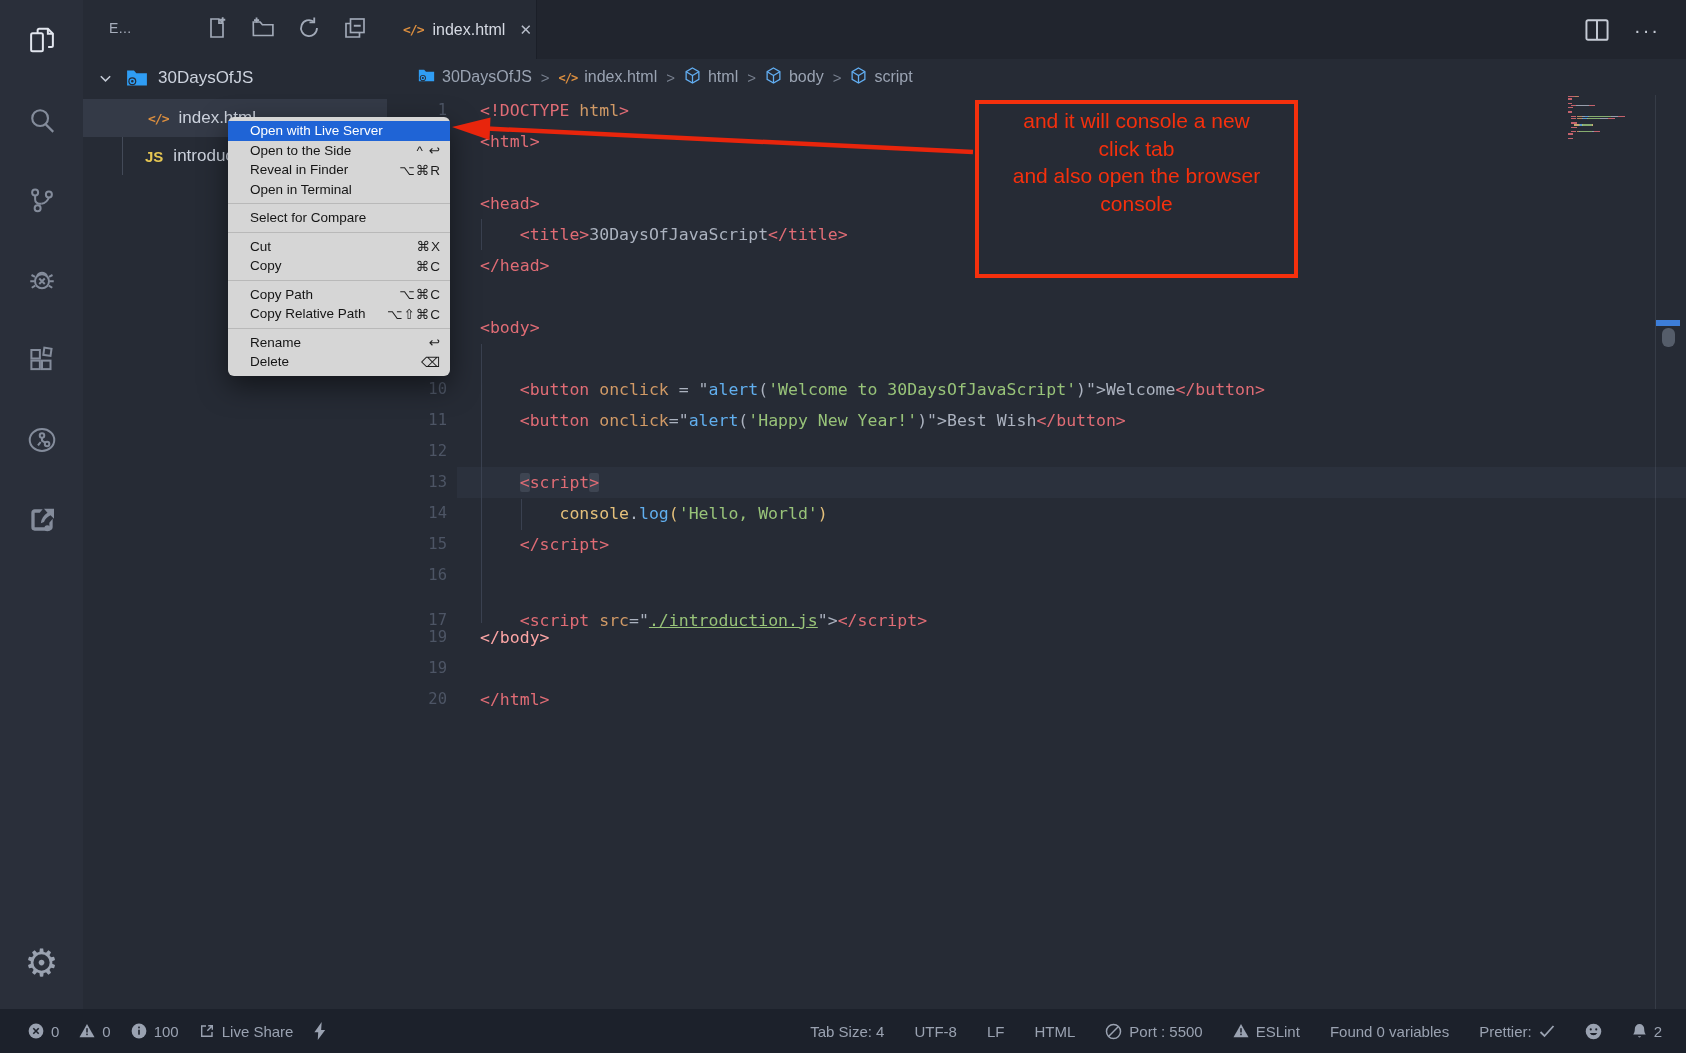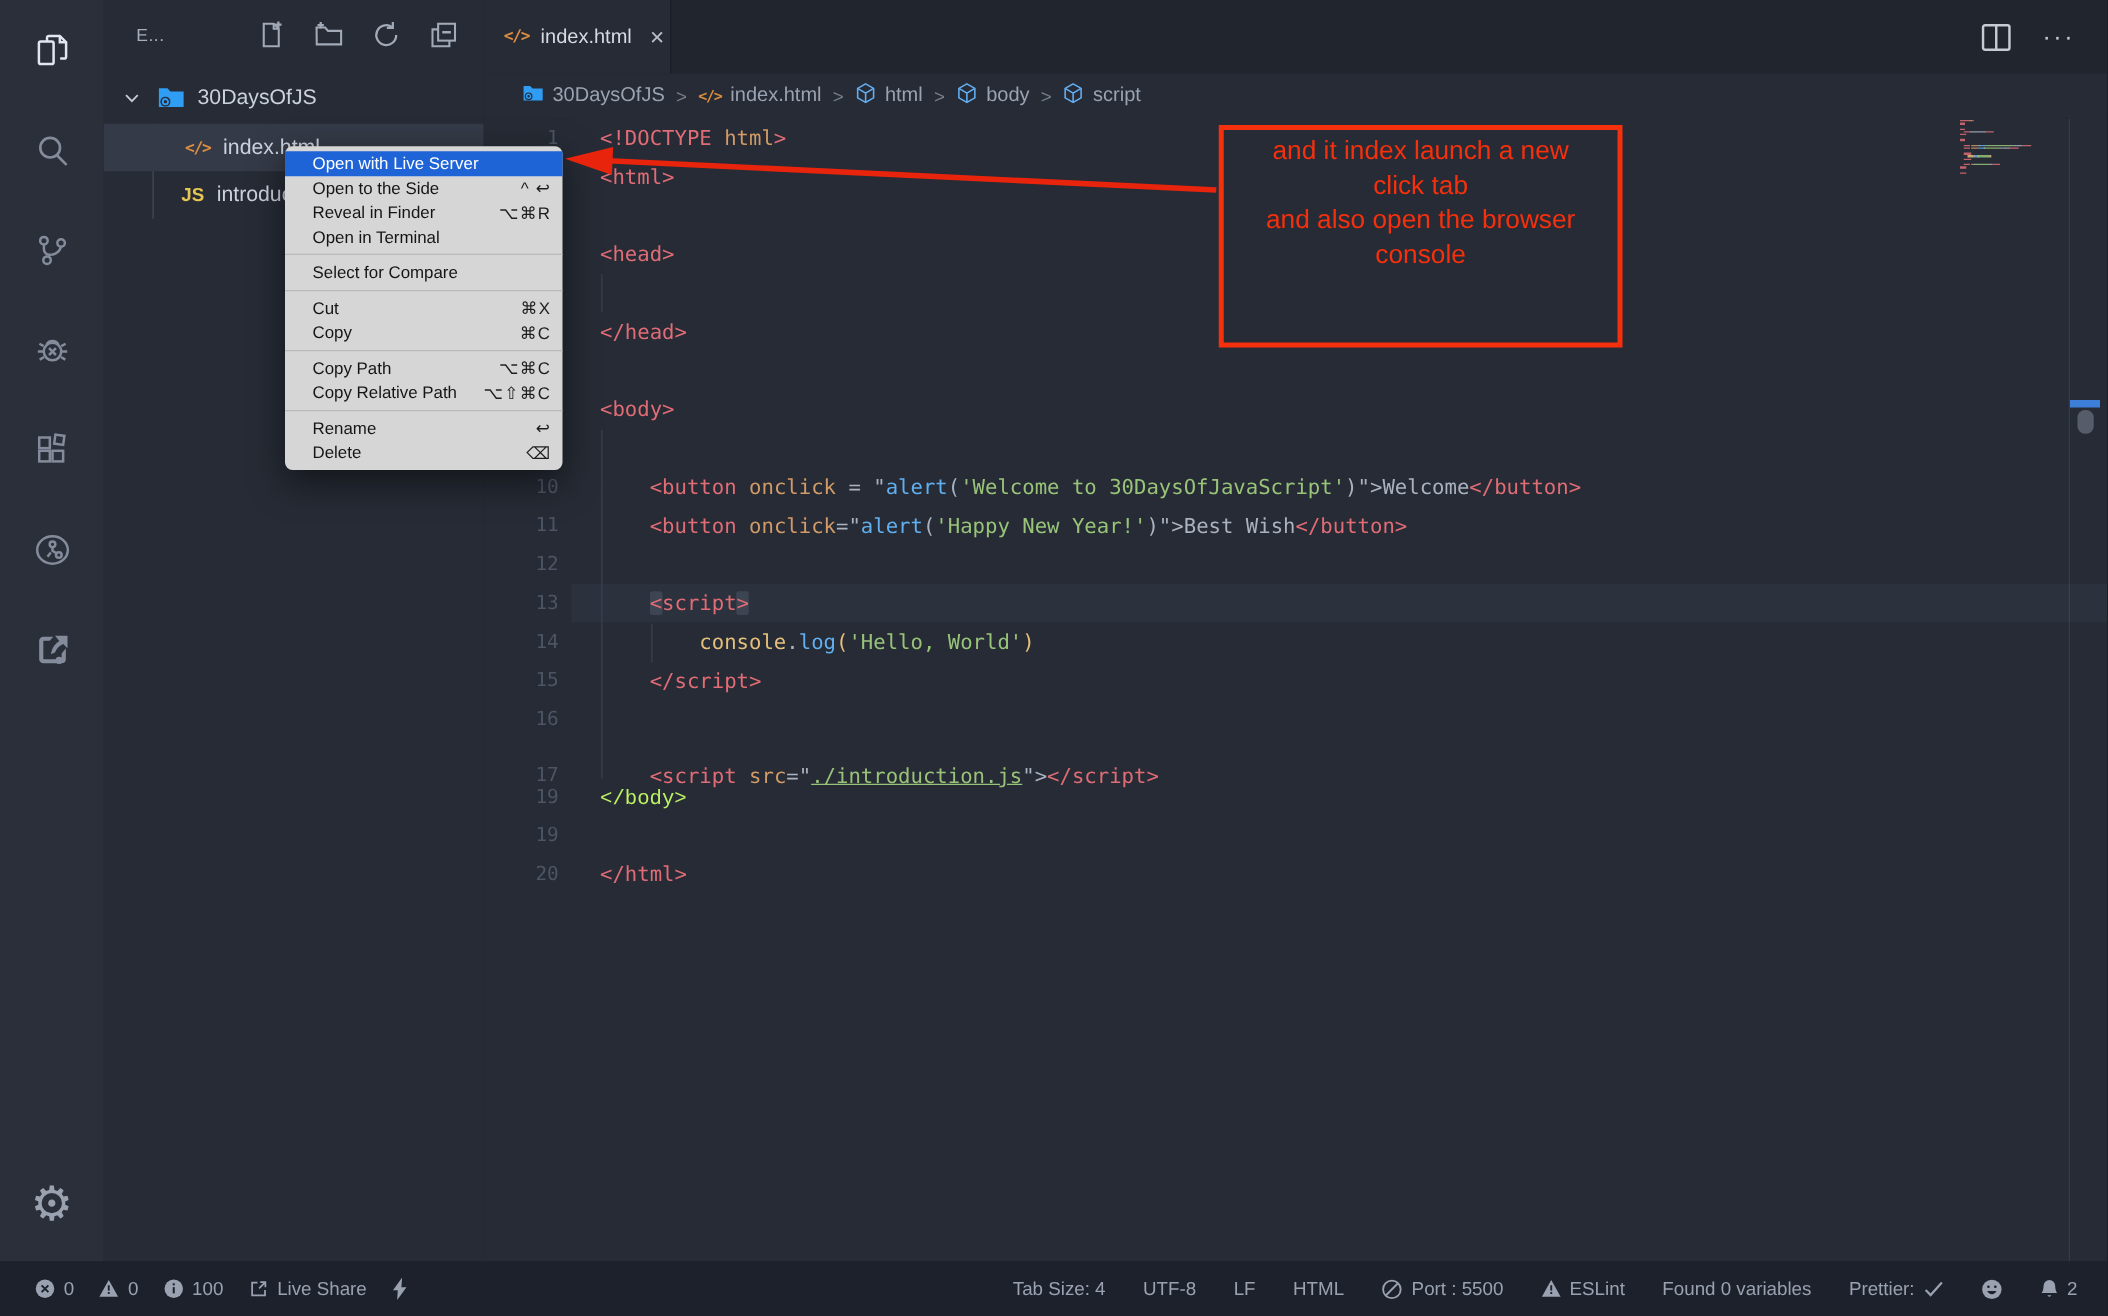--- a/index.html
+++ b/index.html
@@ -605,7 +605,7 @@
     </div>
 
   <div class="annotation" style="border-color: rgb(245, 48, 13); color: rgb(245, 48, 13);">
-      <div>and it index launch a new</div>
+      <div>and it will console a new</div>
       <div>click tab</div>
       <div>and also open the browser</div>
       <div>console</div>

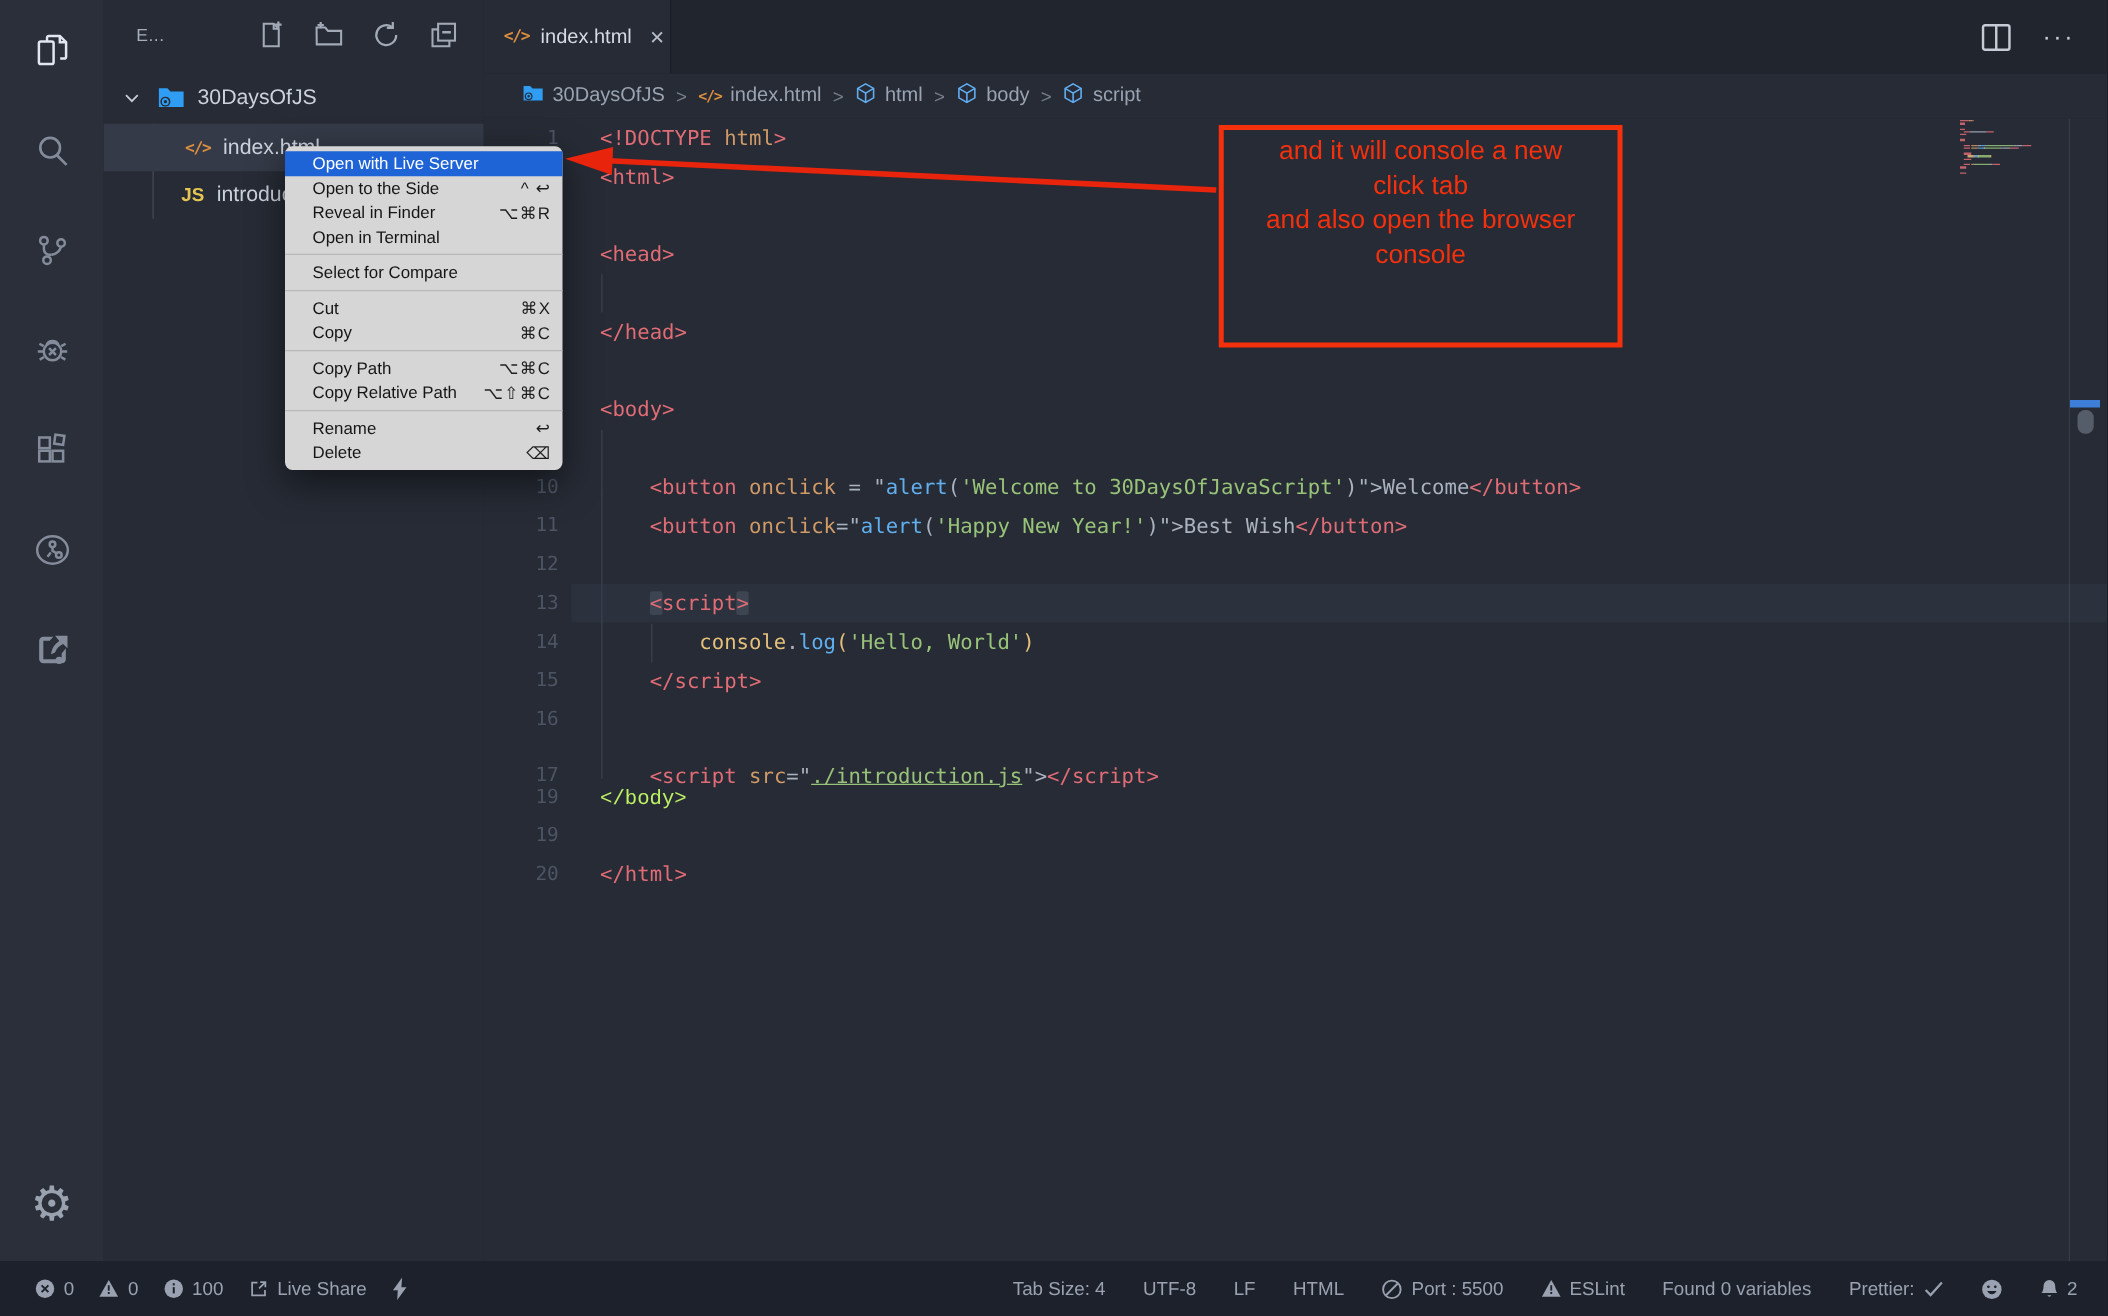--- a/index.html
+++ b/index.html
@@ -277,6 +277,7 @@
         </div>
         <div class="code-row" style="top: 124px;">
           <span class="gutter">5</span>
+          <span class="code-text"><span class="tk-p" style="color: rgb(171, 178, 191);">    </span><span class="tk-t" style="color: rgb(224, 108, 117);">&lt;title&gt;</span><span class="tk-p" style="color: rgb(171, 178, 191);">30DaysOfJavaScript</span><span class="tk-t" style="color: rgb(224, 108, 117);">&lt;/title&gt;</span></span>
         </div>
         <div class="code-row" style="top: 155px;">
           <span class="gutter">6</span>

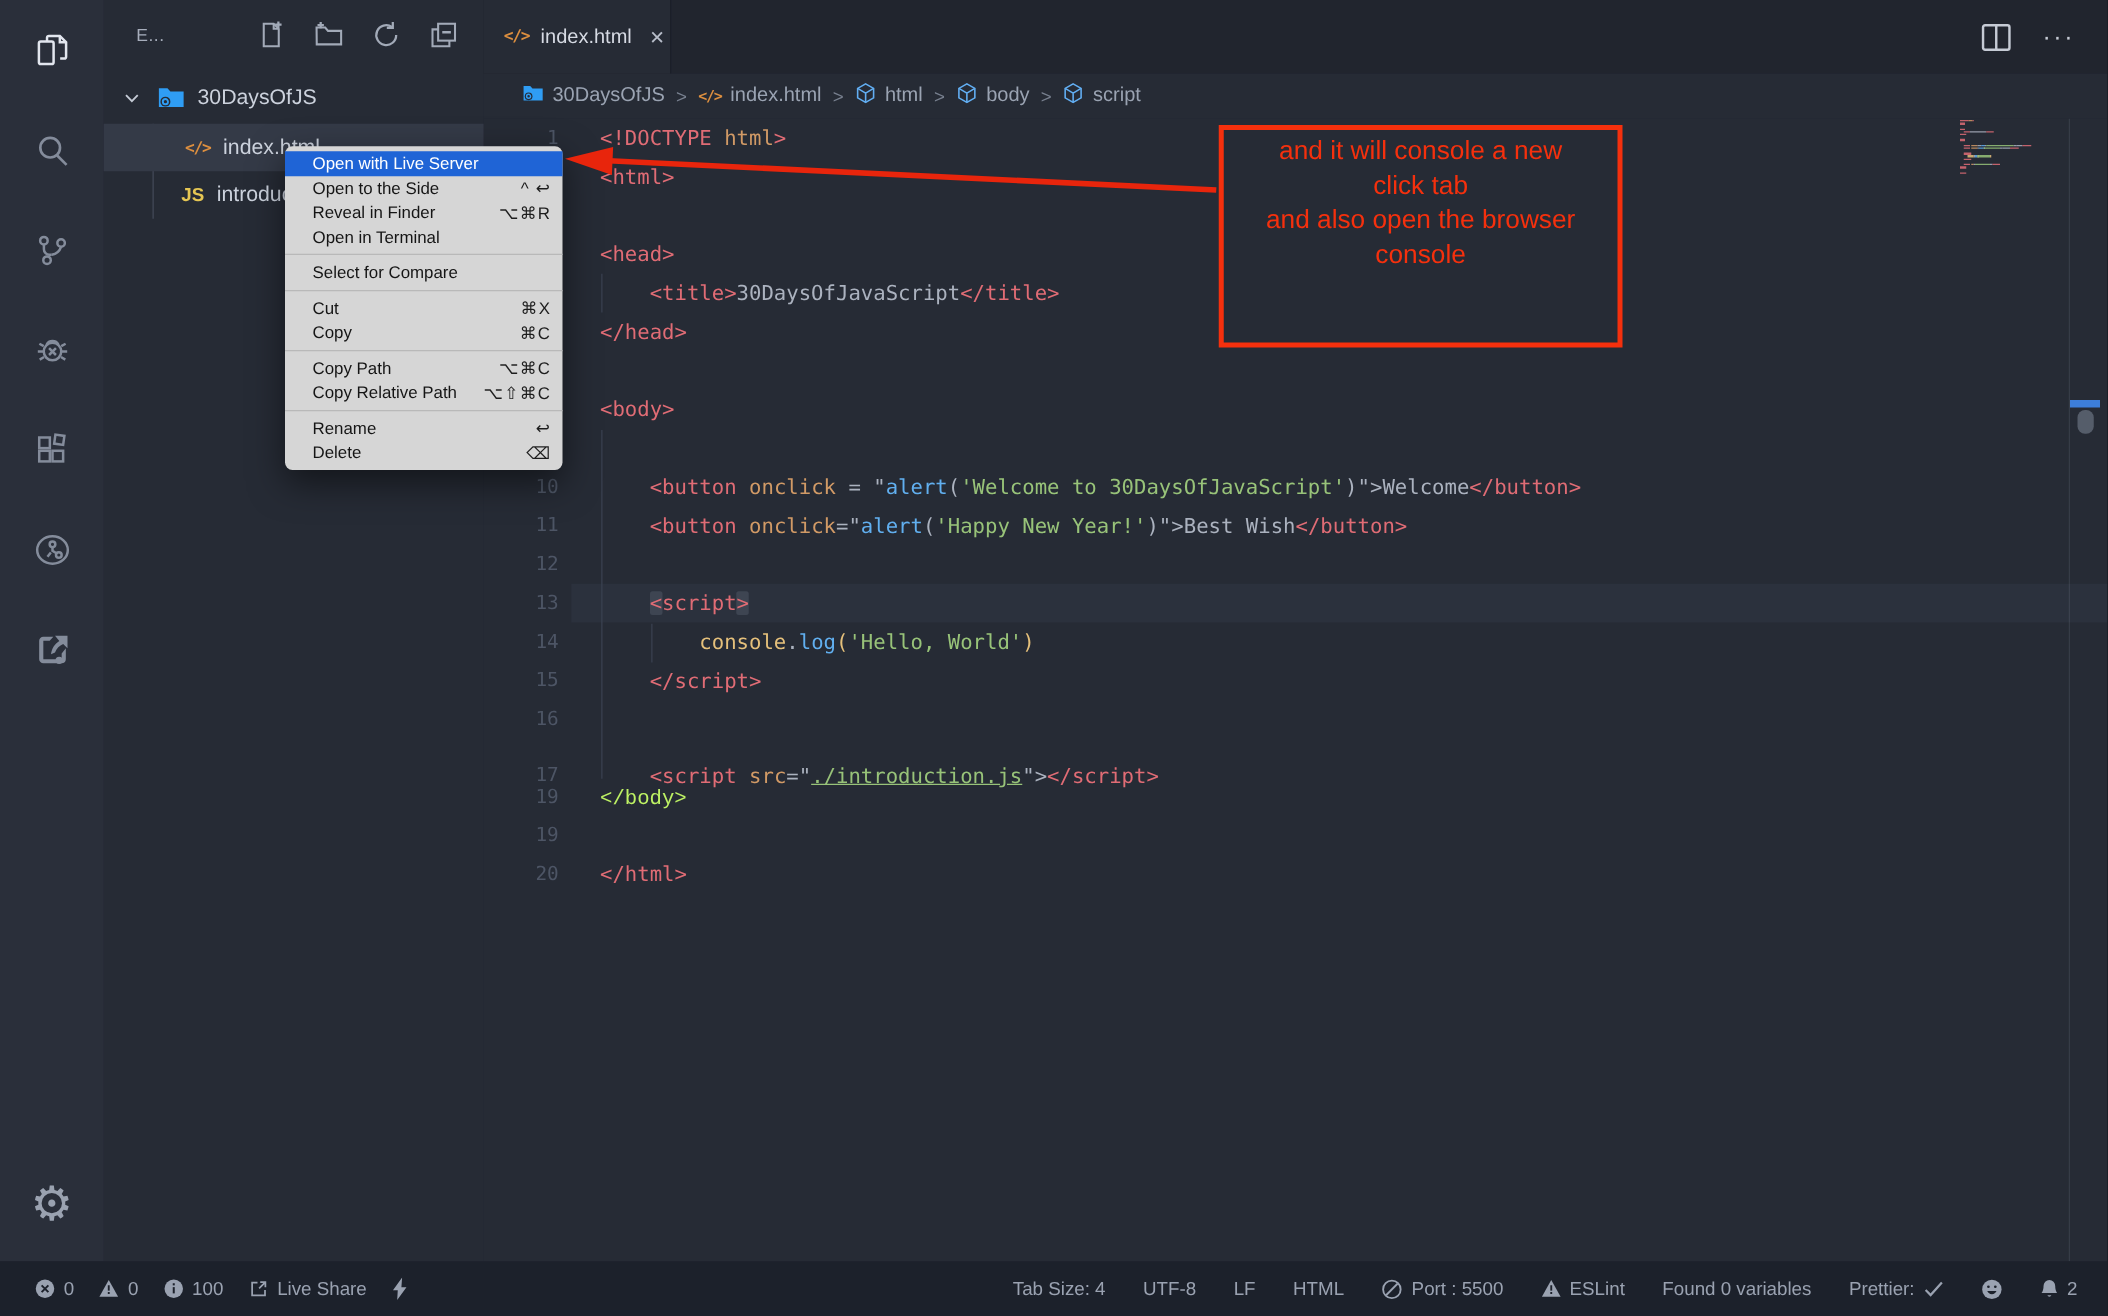--- a/index.html
+++ b/index.html
@@ -329,7 +329,7 @@
         </div>
         <div class="code-row" style="top: 527px;">
           <span class="gutter">19</span>
-          <span class="code-text"><span class="tk-t" style="color: #bef264; font-family: Liberation Mono, monospace;">&lt;/body&gt;</span></span>
+          <span class="code-text"><span class="tk-t" style="color: #fca5a5;">&lt;/body&gt;</span></span>
         </div>
         <div class="code-row" style="top: 558px;">
           <span class="gutter">19</span>

